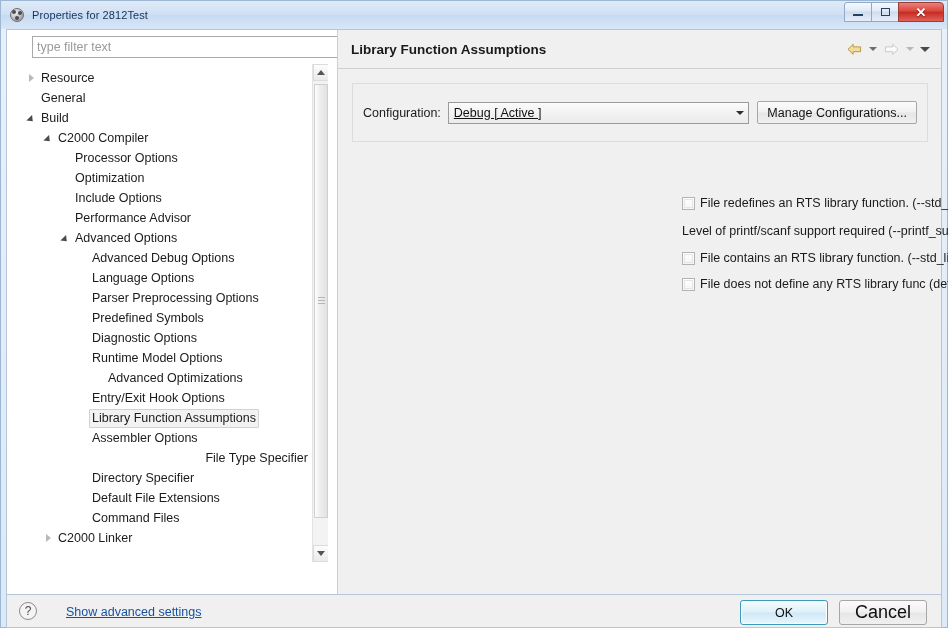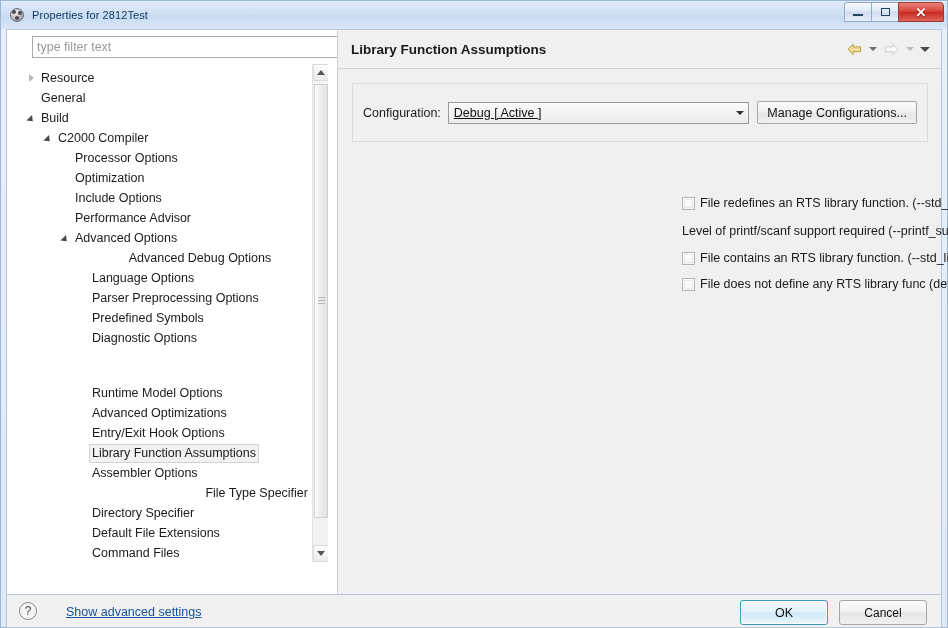--- a/index.html
+++ b/index.html
@@ -382,7 +382,7 @@
               </div>
               <span class="tlabel">Advanced Options</span>
             </div>
-            <div class="trow" style="padding-left: 59px; justify-content: center;">
+            <div class="trow" style="padding-left: 59px;">
               <div class="twist">
                 <div class="none"></div>
               </div>

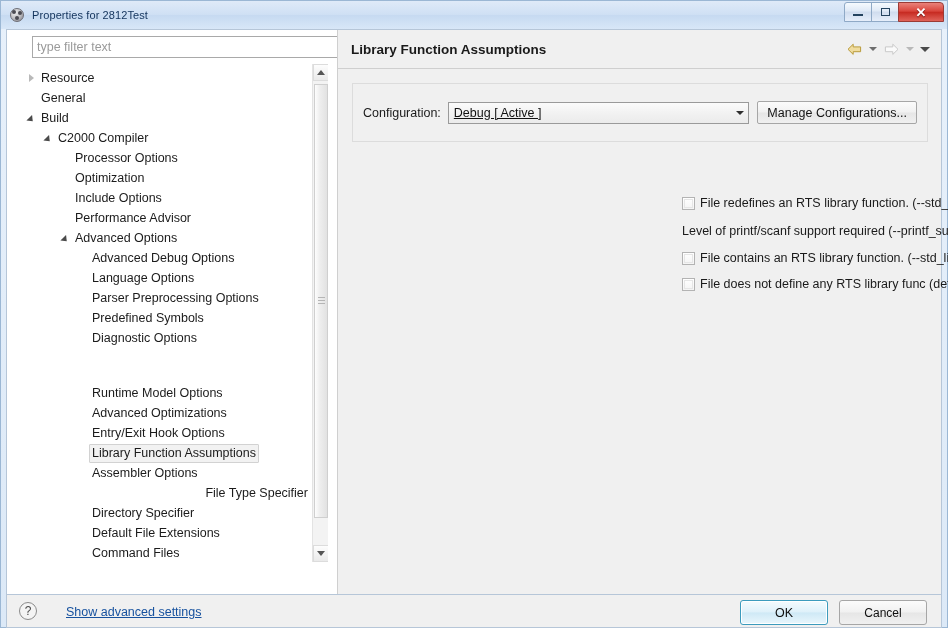--- a/index.html
+++ b/index.html
@@ -412,7 +412,7 @@
               </div>
               <span class="tlabel">Diagnostic Options</span>
             </div>
-            <div class="trow" style="padding-left: 59px; margin-top: 35px;">
+            <div class="trow" style="padding-left: 59px;">
               <div class="twist">
                 <div class="none"></div>
               </div>

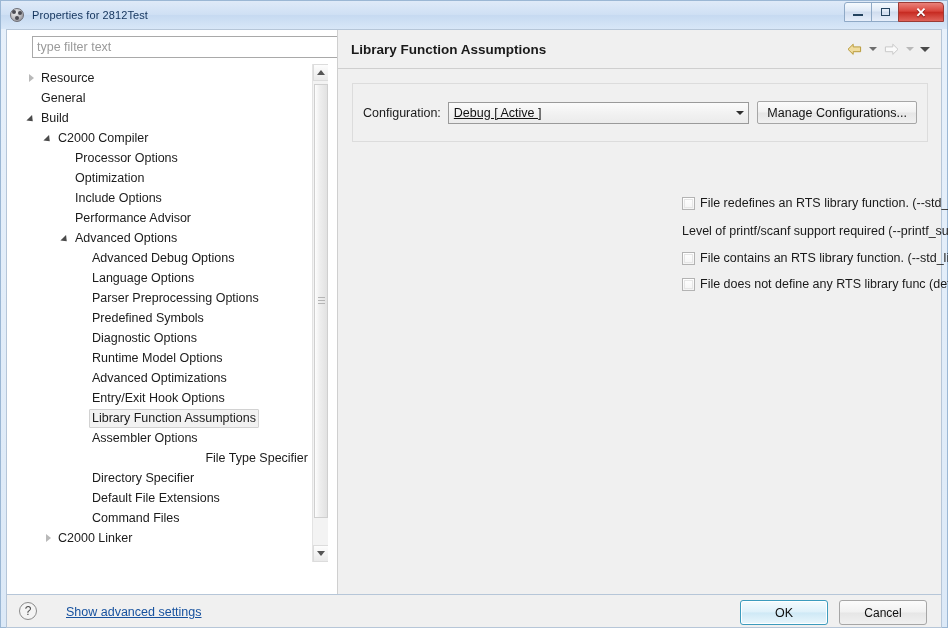--- a/index.html
+++ b/index.html
@@ -418,7 +418,7 @@
               </div>
               <span class="tlabel">Runtime Model Options</span>
             </div>
-            <div class="trow" style="padding-left: 59px;">
+            <div class="trow" style="padding-left: 59px; gap: 16px;">
               <div class="twist">
                 <div class="none"></div>
               </div>

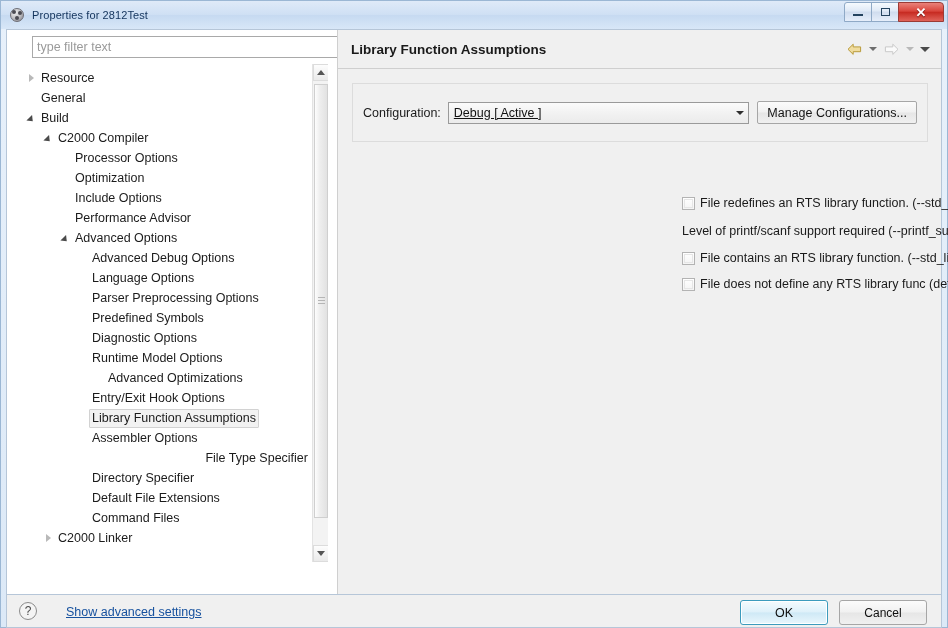--- a/index.html
+++ b/index.html
@@ -287,7 +287,7 @@
     position:absolute; right: 14px; top: 5px; width: 88px; height: 25px;
     border: 1px solid #a6a6a6; border-radius: 3px;
     background: linear-gradient(180deg,#fbfbfb 0%,#f1f1f1 48%,#e6e6e6 52%,#f0f0f0 100%);
-    font-size: 12px; color:#0f0f0f;
+    font-size: 18px; color:#0f0f0f;
     display:flex;align-items:center;justify-content:center;
     box-sizing:border-box;
   }

